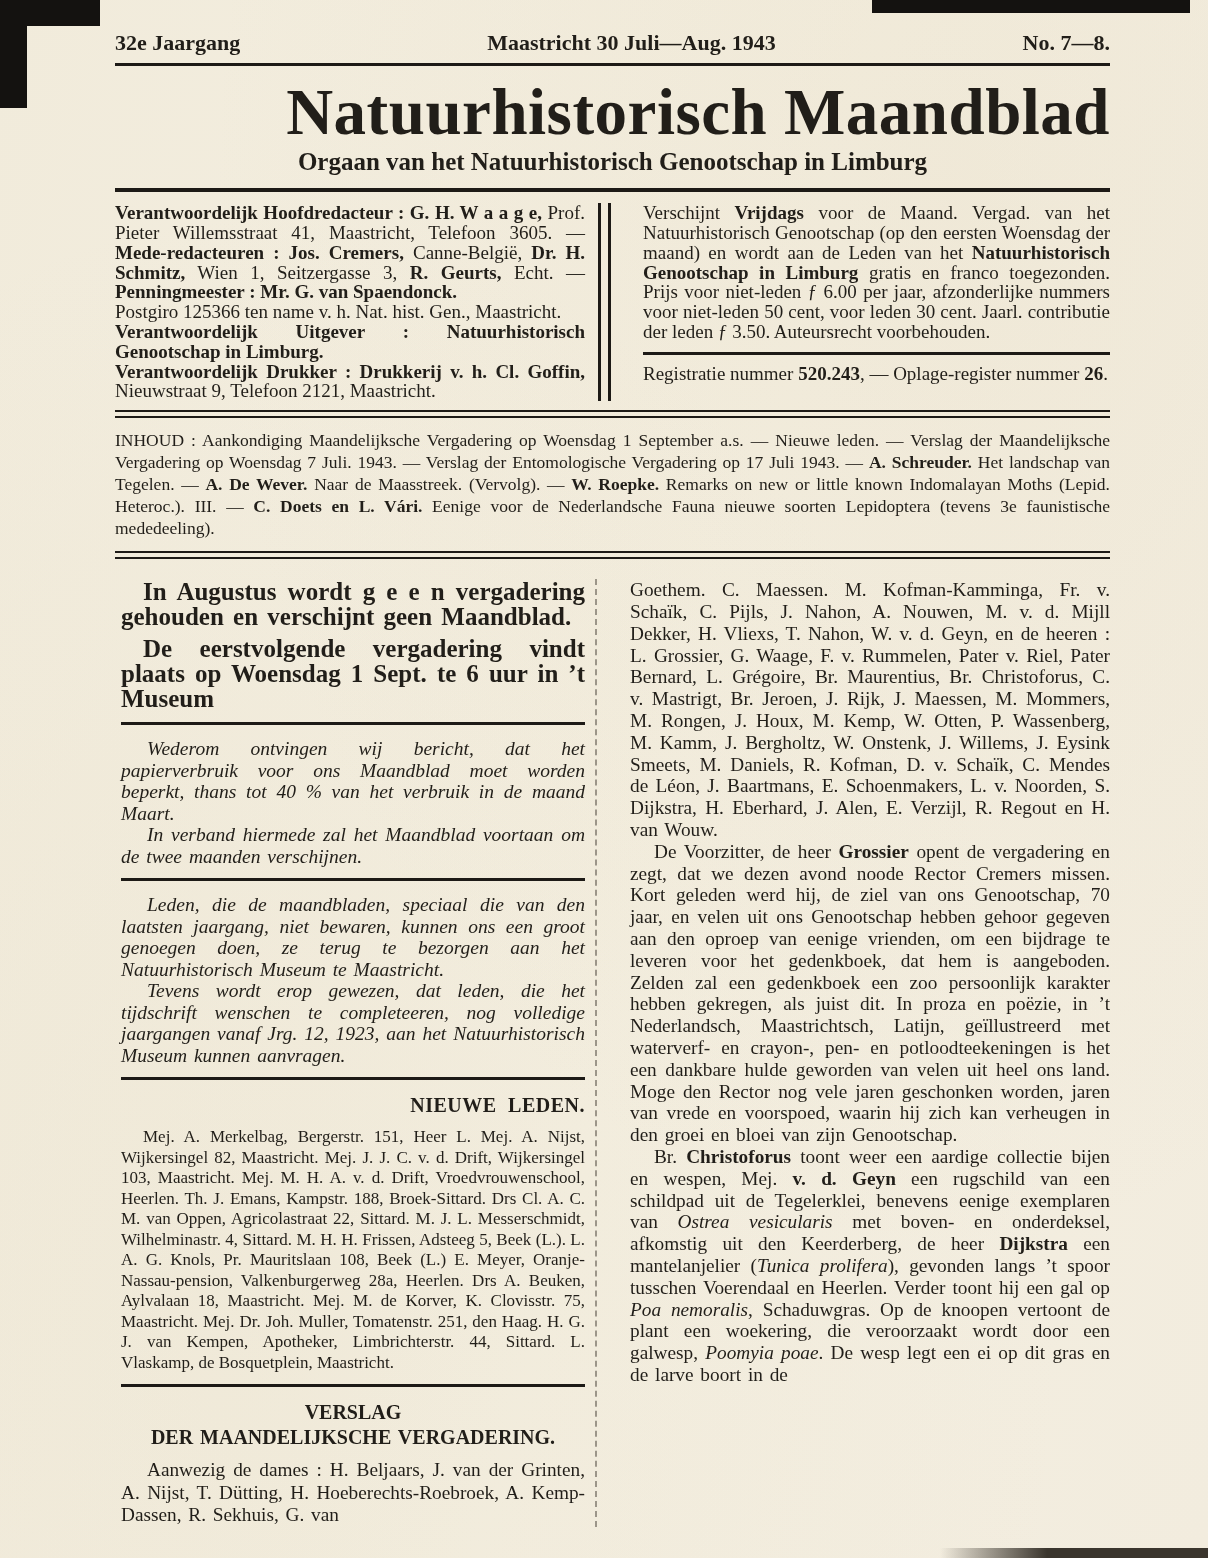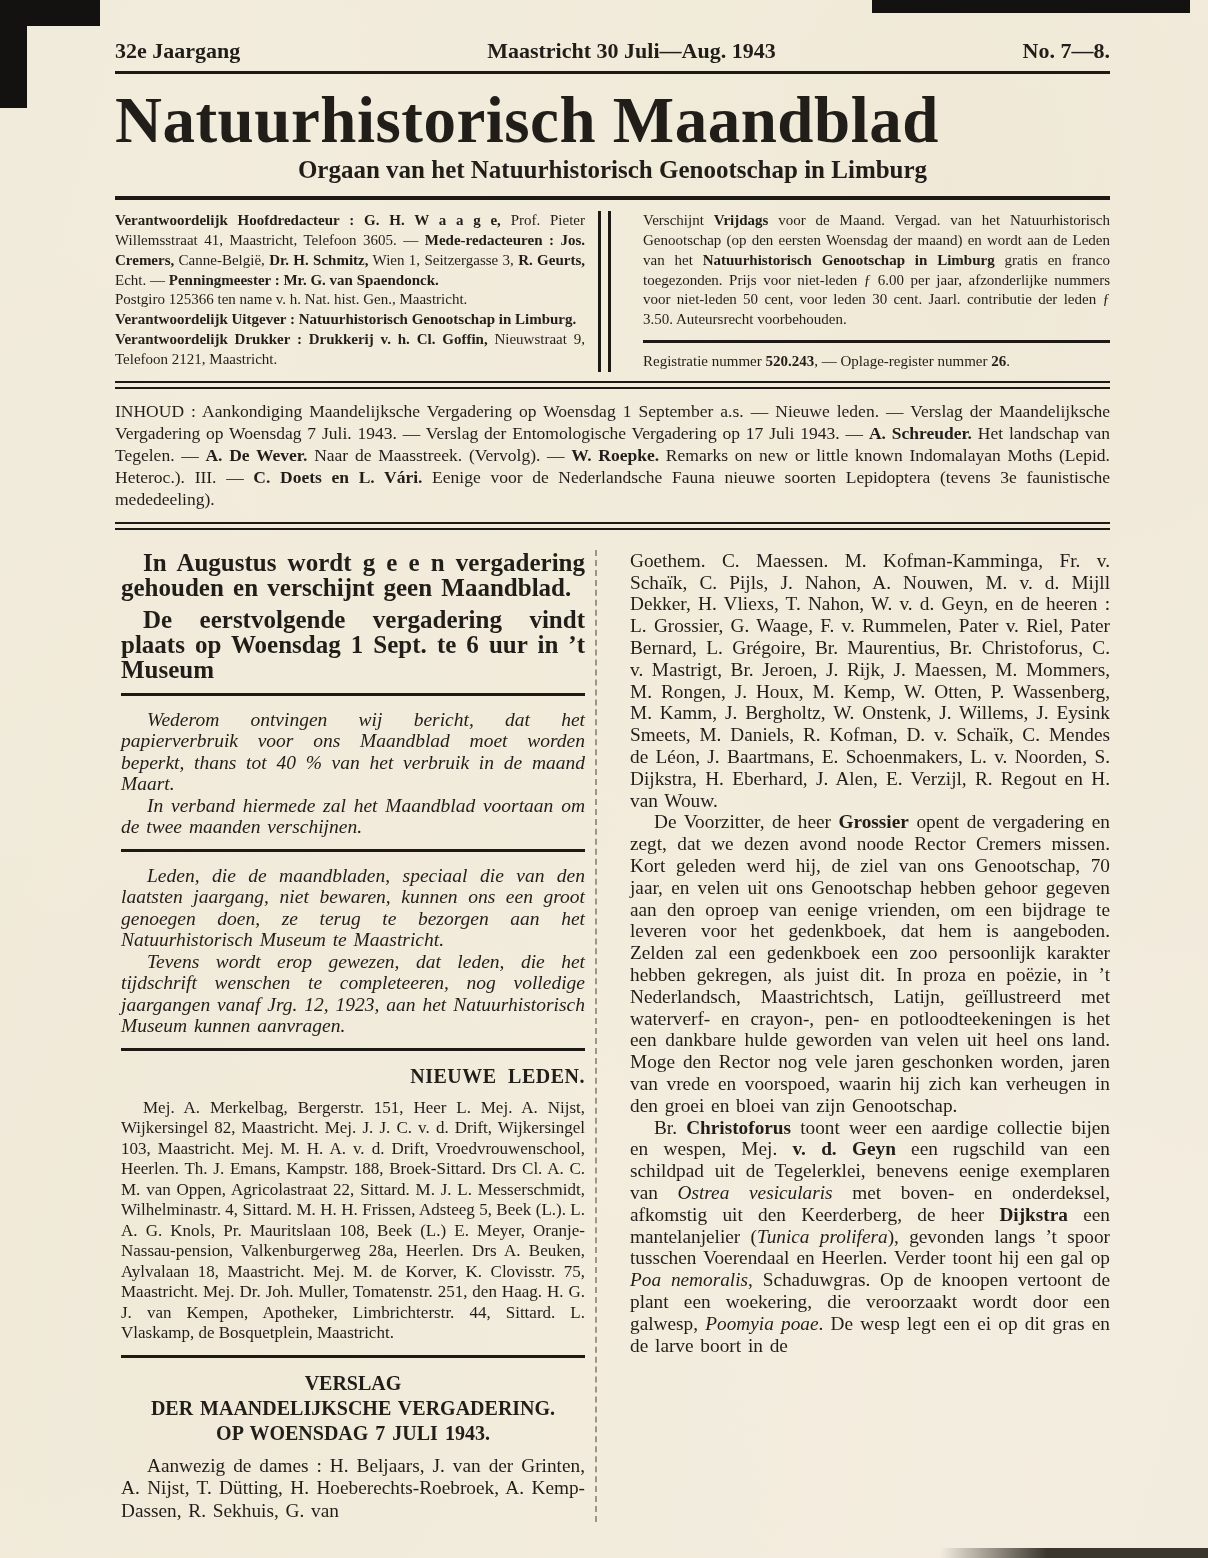--- a/index.html
+++ b/index.html
@@ -16,7 +16,7 @@
       linear-gradient(105deg,#f1ebdb 0%,#f4efe1 55%,#f2ecde 100%);
     font-family:"Liberation Serif","DejaVu Serif",serif;
   }
-  .content{position:relative;margin:0 98px 0 115px;padding-top:38px;}
+  .content{position:relative;margin:0 98px 0 115px;padding-top:30px;}
 
   
   .artifact{position:absolute;background:#141210;}

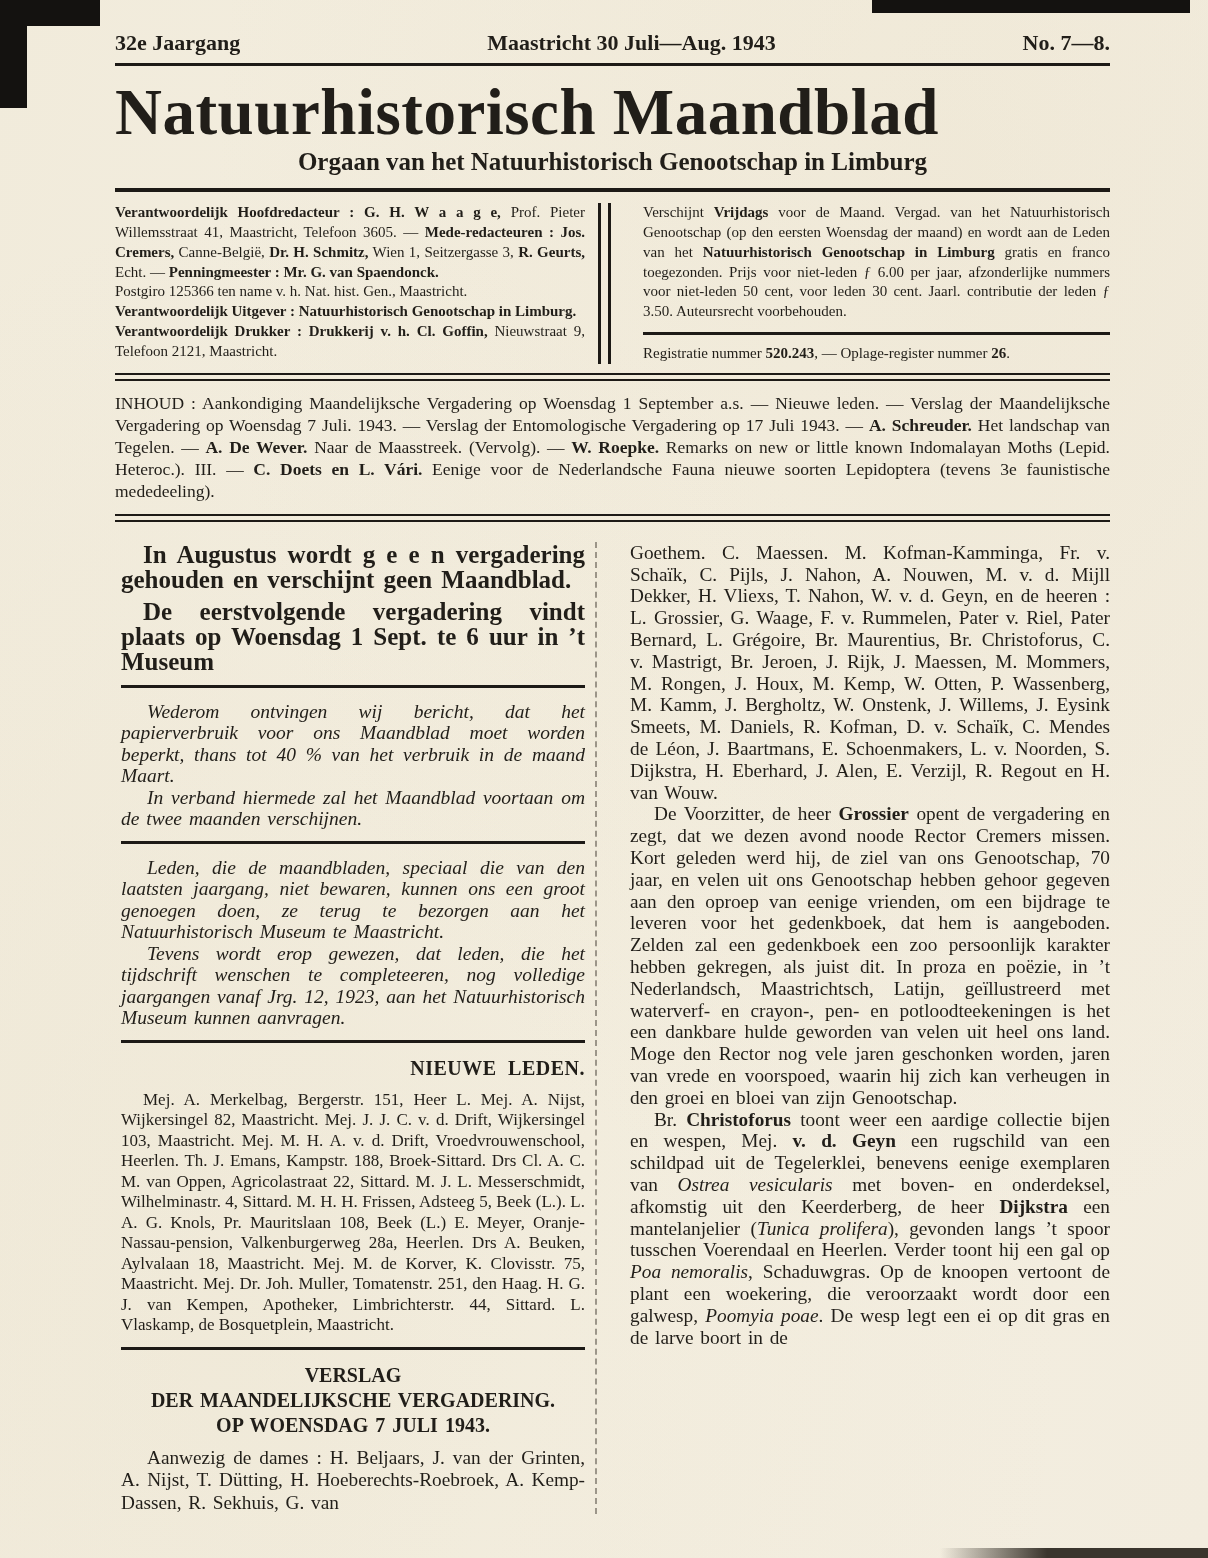--- a/index.html
+++ b/index.html
@@ -35,7 +35,7 @@
 
   
   .meta-row{display:flex;justify-content:space-between;align-items:baseline;font-weight:700;font-size:22px;}
-  .title{margin:12px 0 2px;font-size:65px;line-height:1.05;font-weight:700;text-align:left;letter-spacing:.5px;white-space:nowrap;}
+  .title{margin:12px 0 2px;font-size:65px;line-height:1.05;font-weight:700;text-align:right;letter-spacing:.5px;white-space:nowrap;}
   .subtitle{text-align:center;font-weight:700;font-size:25px;margin-bottom:12px;}
 
   

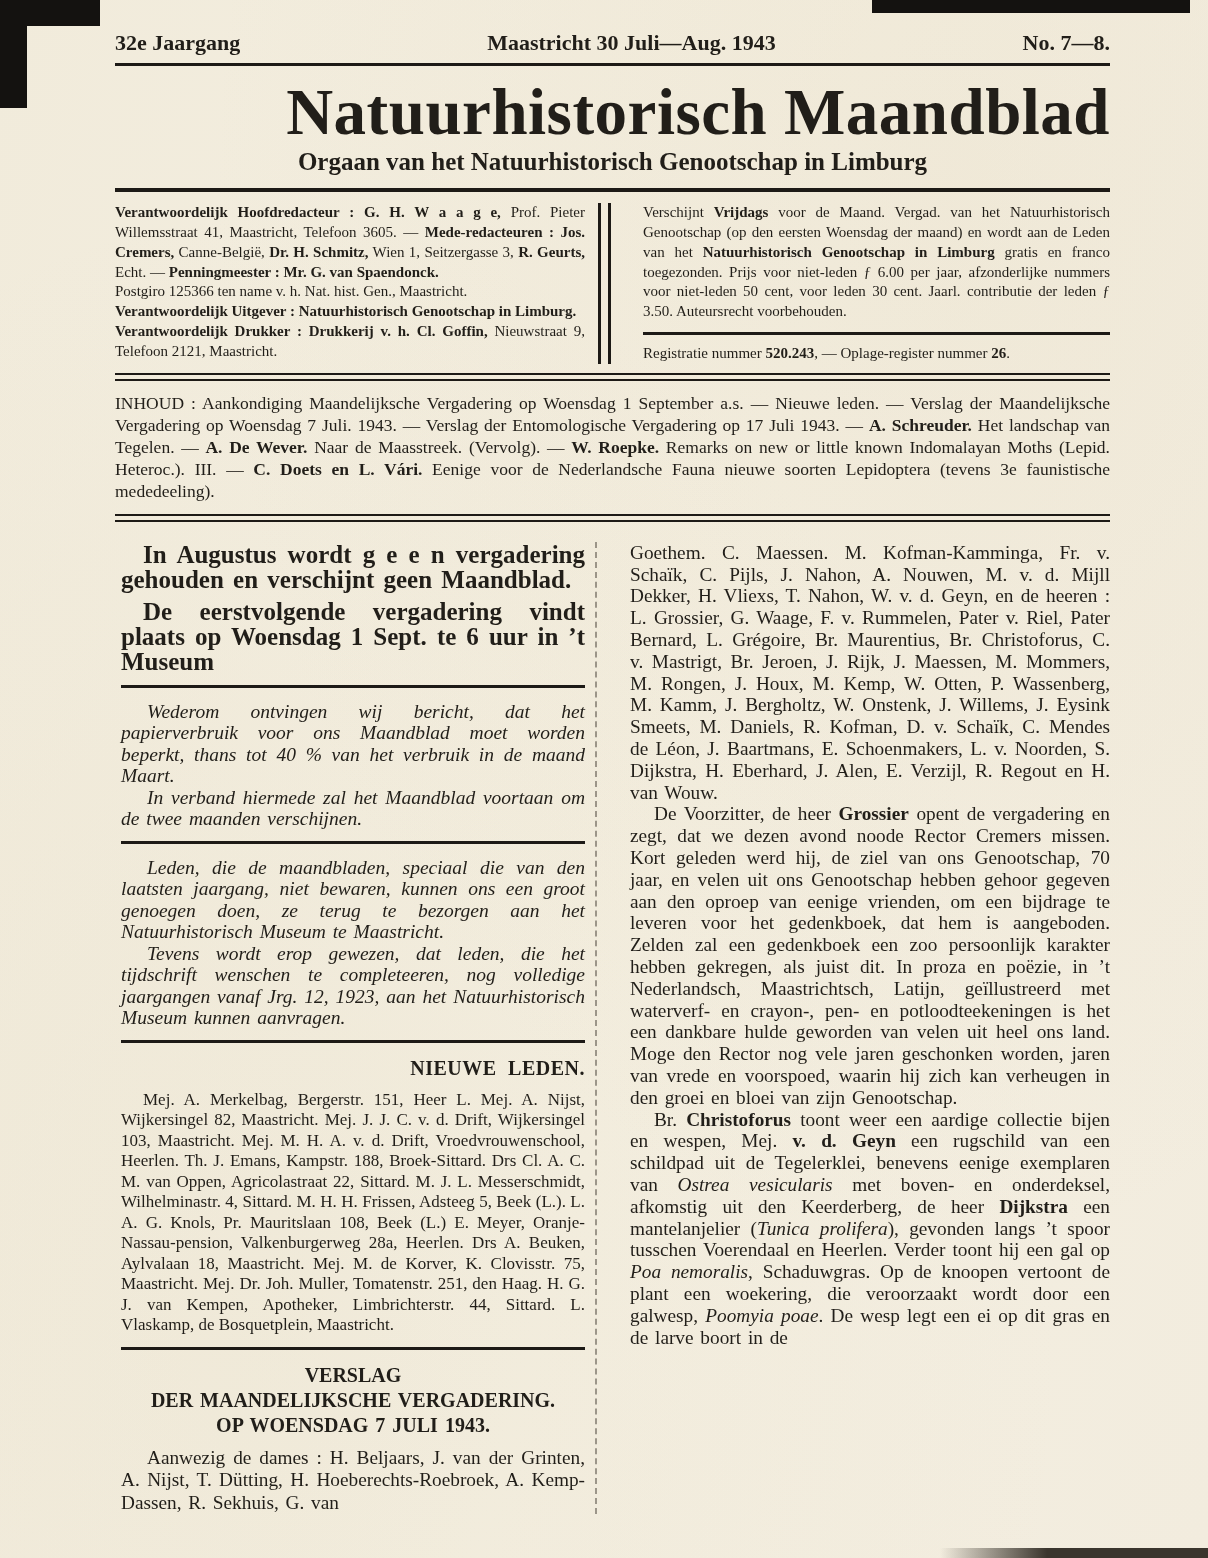--- a/index.html
+++ b/index.html
@@ -40,7 +40,7 @@
 
   
   .colophon{display:flex;align-items:stretch;padding:11px 0 9px;}
-  .colophon p{margin:0;font-size:15px;line-height:19.8px;text-align:justify;}
+  .colophon p{margin:0;font-size:19px;line-height:19.8px;text-align:justify;}
   .colophon-left{width:470px;}
   .colophon-divider{width:7px;margin-left:13px;border-left:3px solid #1d1a16;border-right:3px solid #1d1a16;}
   .colophon-right{flex:1;padding-left:16px;margin-left:16px;}

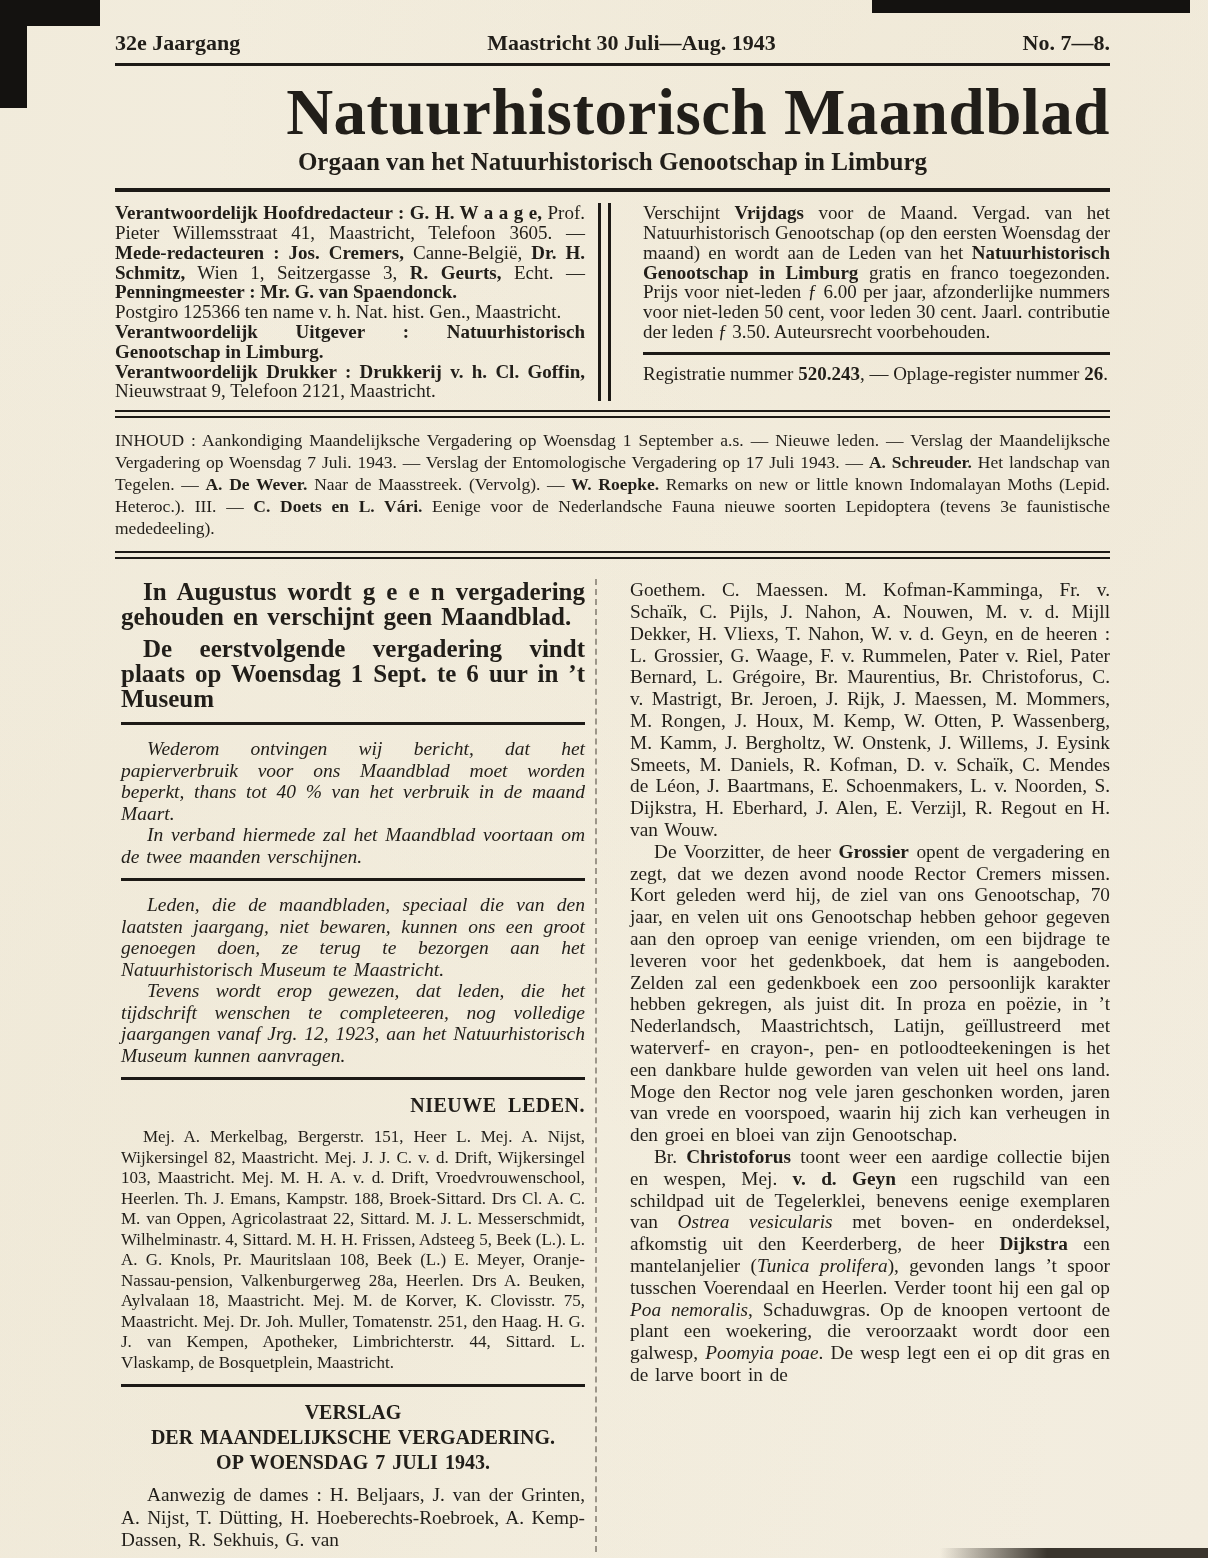--- a/index.html
+++ b/index.html
@@ -133,7 +133,6 @@
         <h2 class="heading-verslag">
           <span>VERSLAG</span>
           <span>DER MAANDELIJKSCHE VERGADERING.</span>
-          <span>OP WOENSDAG 7 JULI 1943.</span>
         </h2>
         <p class="attendees">Aanwezig de dames : H. Beljaars, J. van der Grinten, A. Nijst, T. Dütting, H. Hoeberechts-Roebroek, A. Kemp-Dassen, R. Sekhuis, G. van</p>
       </div>

